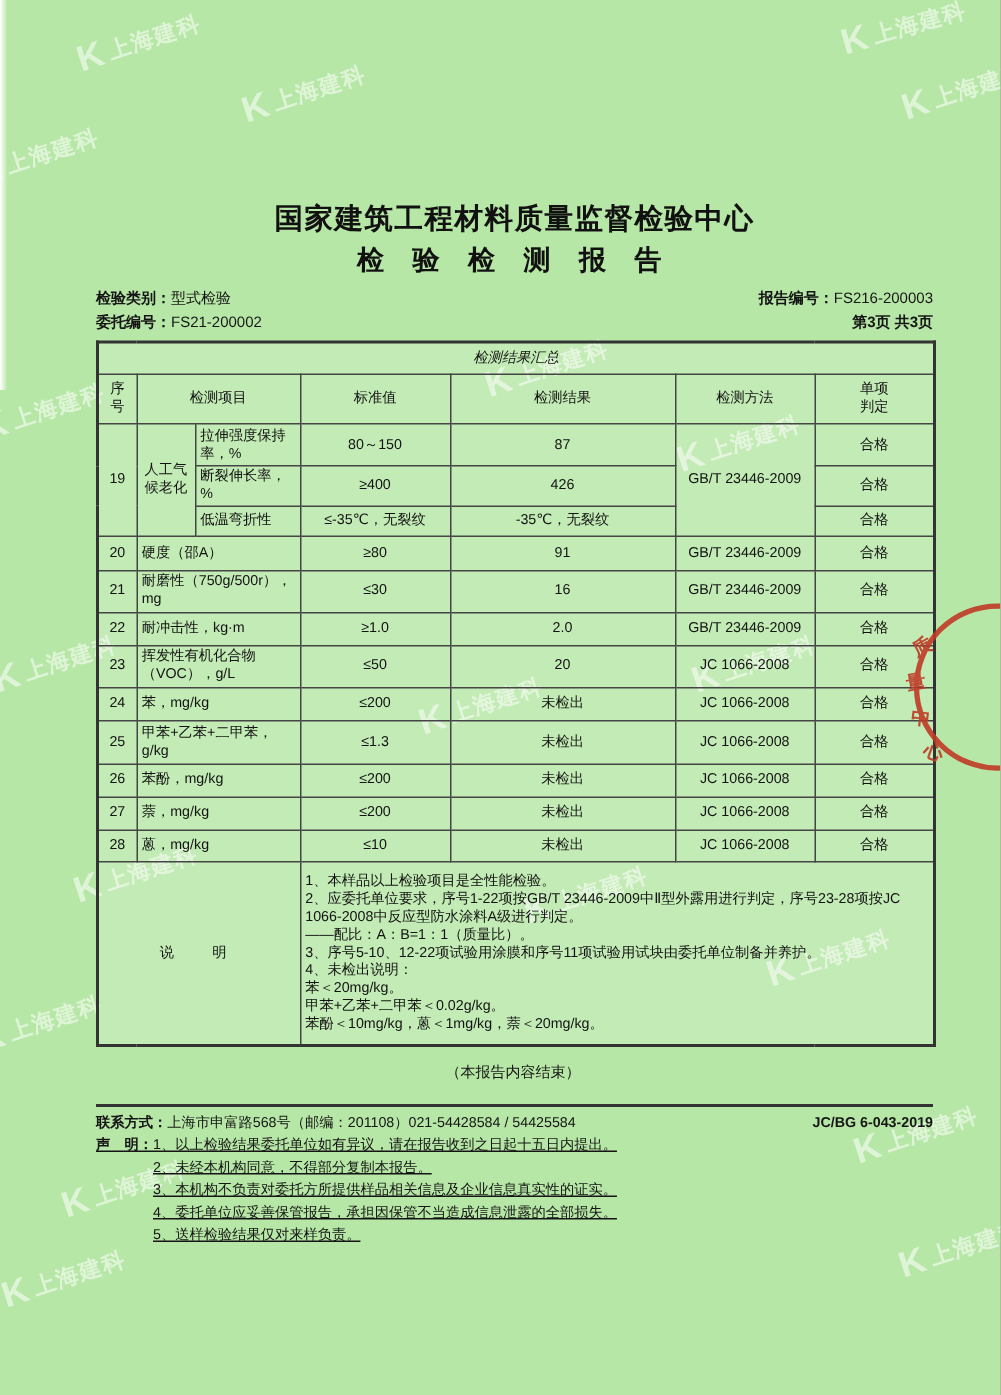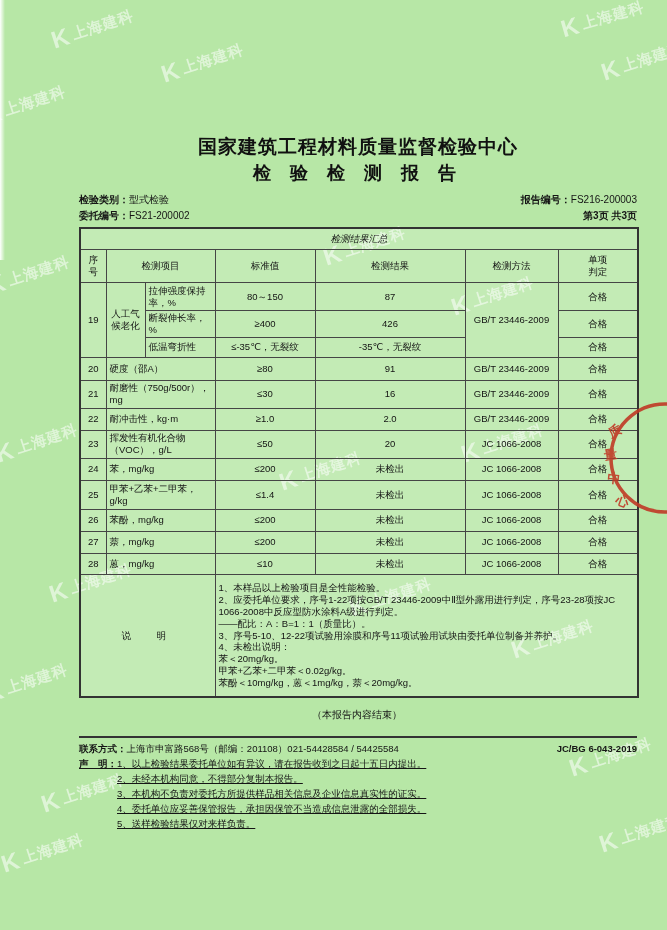--- a/index.html
+++ b/index.html
@@ -14,7 +14,7 @@
   .wm .wm-k{font-size:24px;font-weight:bold;line-height:1;}
   .wm .wm-t{font-size:15px;font-weight:bold;letter-spacing:1px;}
   
-  .content{position:absolute;left:79px;top:0;width:558px;z-index:2;color:#151515;}
+  .content{position:absolute;left:64px;top:0;width:558px;z-index:2;color:#151515;}
   .title1{margin-top:134px;text-align:center;font-size:19px;font-weight:bold;
           line-height:26px;letter-spacing:1px;color:#111;}
   .title2{text-align:center;font-size:18px;font-weight:bold;line-height:26px;

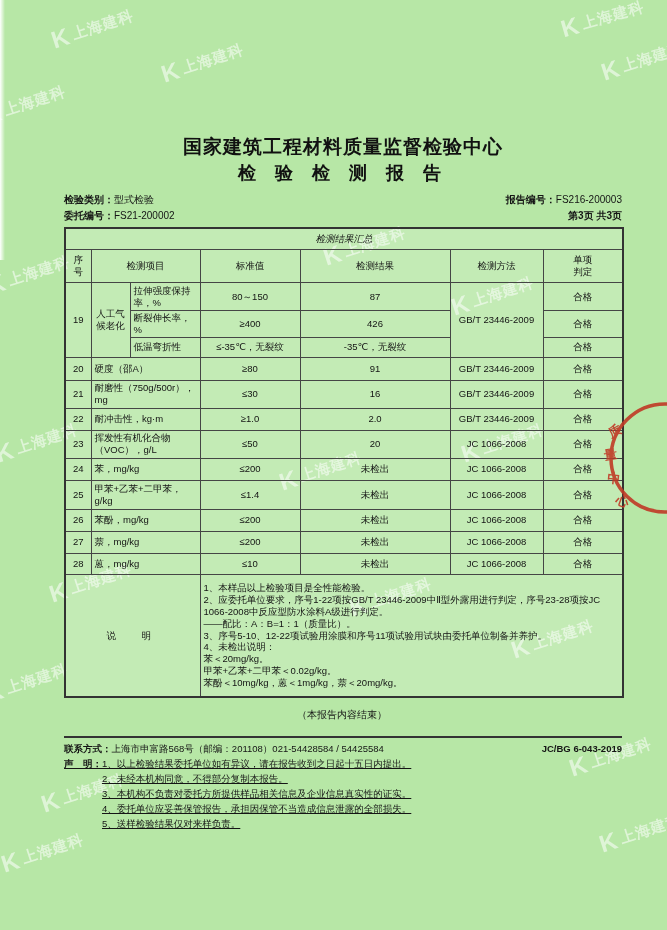--- a/index.html
+++ b/index.html
@@ -238,7 +238,7 @@
           <tr style="height: 29px;">
             <td class="c">25</td>
             <td class="l" colspan="2">甲苯+乙苯+二甲苯，g/kg</td>
-            <td class="c">≤1.4</td>
+            <td class="c">≤1.3</td>
             <td class="c">未检出</td>
             <td class="c">JC 1066-2008</td>
             <td class="c">合格</td>

